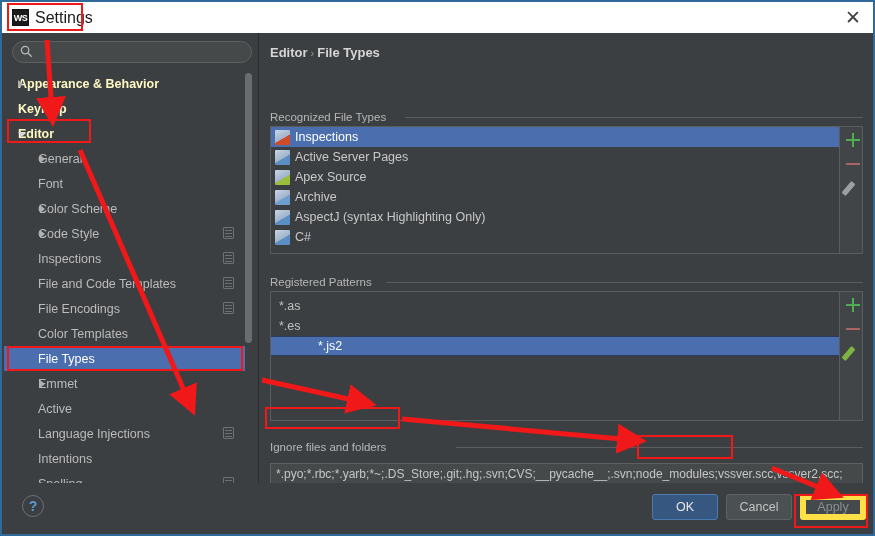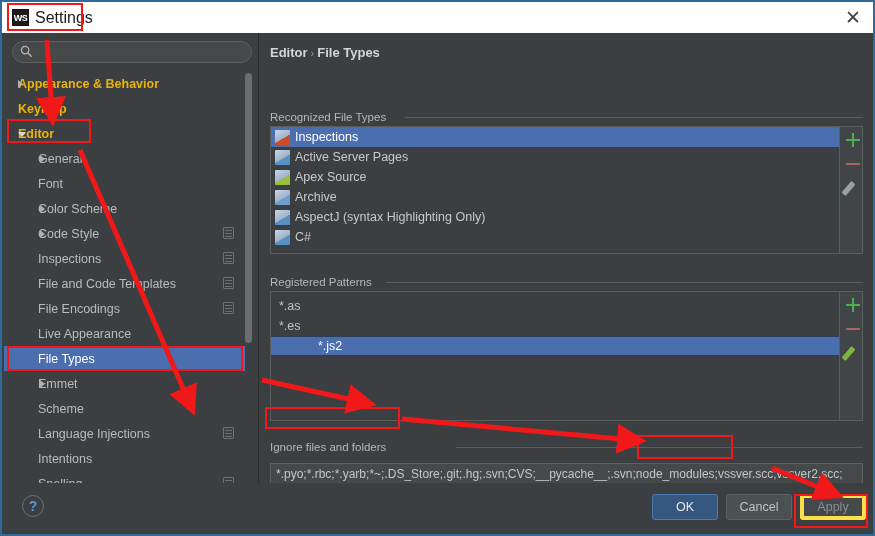--- a/index.html
+++ b/index.html
@@ -81,7 +81,7 @@
     padding-left: 14px; white-space: nowrap;
     font-family: "Liberation Sans", sans-serif;
   }
-  .tree-item.bold { font-weight: bold; color: #eab308; }
+  .tree-item.bold { font-weight: bold; color: #fef9c3; }
   .tree-item.indent1 { padding-left: 34px; }
   .tree-item.selected {
     background: #4b6eaf; color: #ffffff;

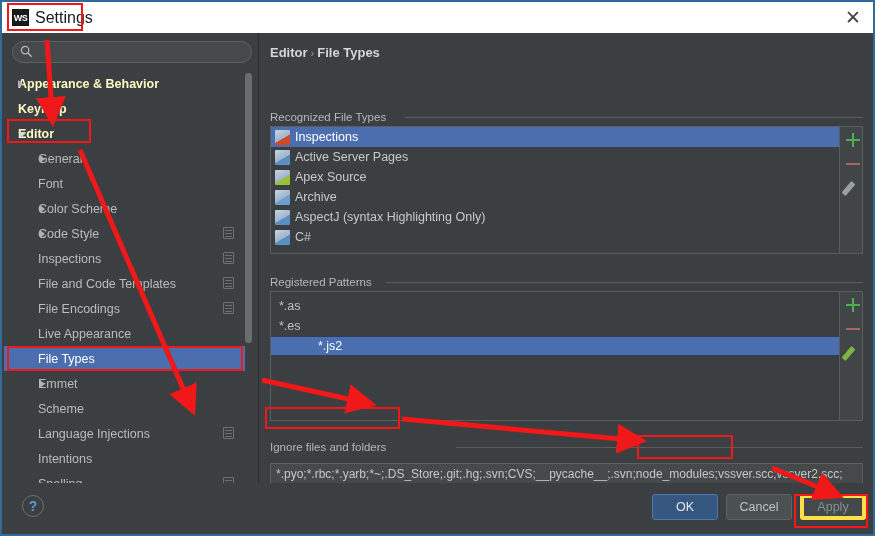--- a/index.html
+++ b/index.html
@@ -319,7 +319,7 @@
             <div class="copy-ico"></div>
           </div>
           <div class="tree-item indent1">
-            <span>Live Appearance</span>
+            <span>Color Templates</span>
           </div>
           <div class="tree-item indent1 selected">
             <span>File Types</span>

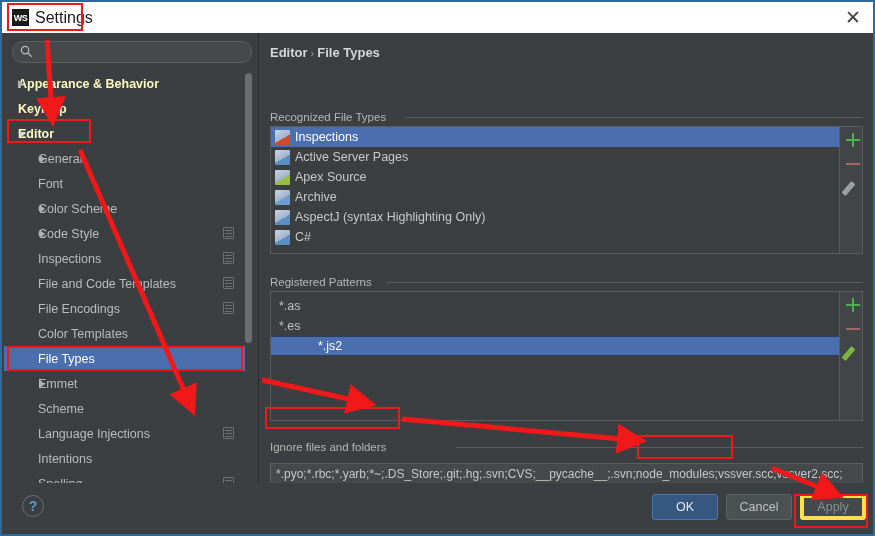--- a/index.html
+++ b/index.html
@@ -329,7 +329,7 @@
             <span>Emmet</span>
           </div>
           <div class="tree-item indent1">
-            <span>Scheme</span>
+            <span>Active</span>
           </div>
           <div class="tree-item indent1">
             <span>Language Injections</span>

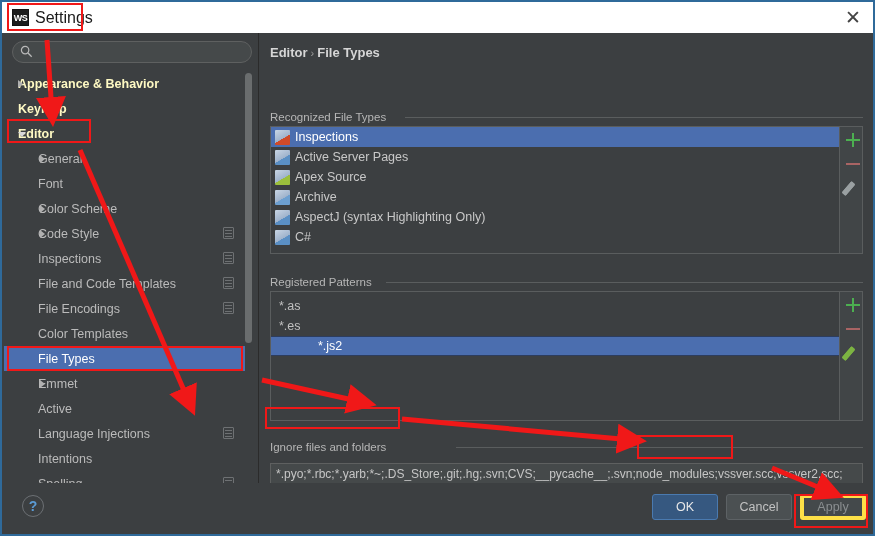--- a/index.html
+++ b/index.html
@@ -241,7 +241,7 @@
   }
   .btn.apply {
     left: 796px; width: 66px;
-    background: #44494b; border: 4px solid #fde047; color: #8a8e90;
+    background: #44494b; border: 6px solid #fde047; color: #8a8e90;
   }
 
   

